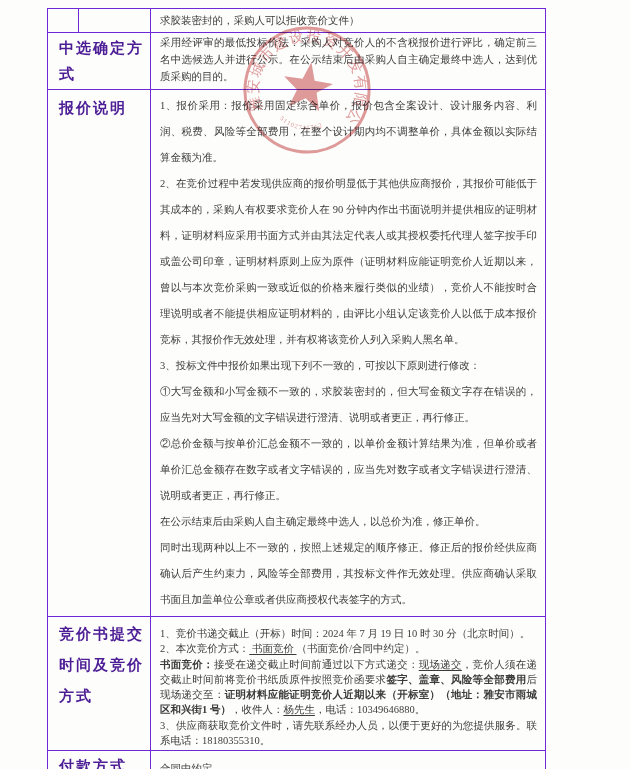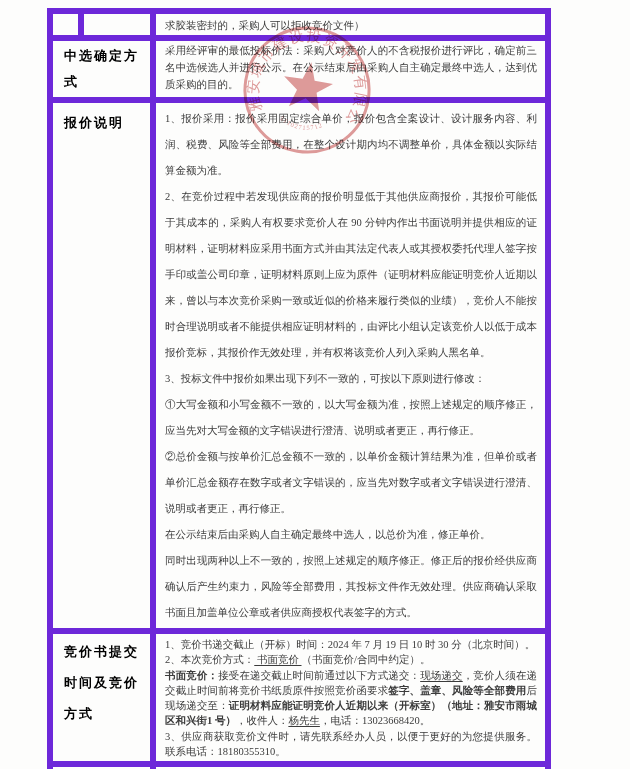--- a/index.html
+++ b/index.html
@@ -15,7 +15,7 @@
     border-collapse:collapse;table-layout:fixed;
   }
   .doc-table td{
-    border:6px solid #6d28d9;
+    border:1px solid #6d28d9;
     vertical-align:top;
     overflow:hidden;
   }

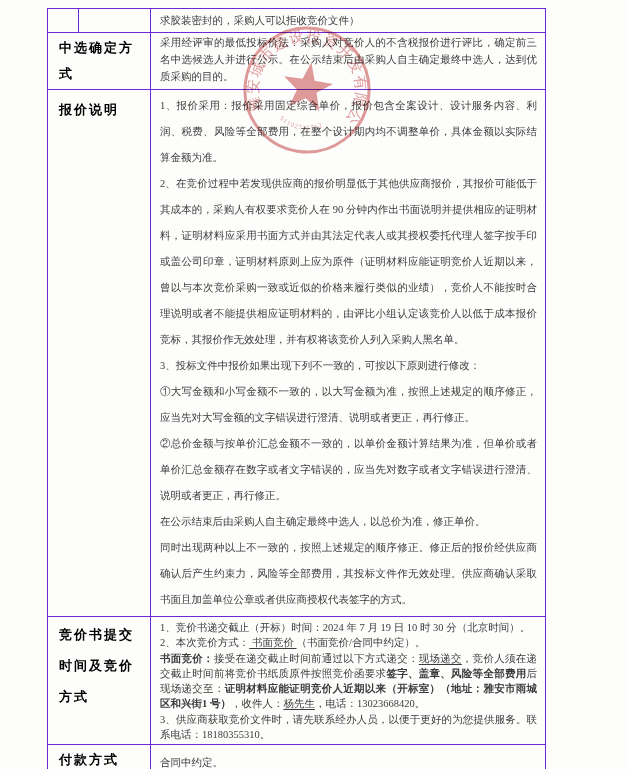--- a/index.html
+++ b/index.html
@@ -21,11 +21,11 @@
   }
   td.label{
     font-weight:bold;
-    font-size:13px;
+    font-size:15px;
     letter-spacing:2px;
     line-height:28px;
     padding:2px 6px 2px 11px;
-    color:#000000;
+    color:#4c1d95;
   }
   td.label.mid{vertical-align:middle;line-height:26px;}
   td.label.top6{padding-top:6px;}

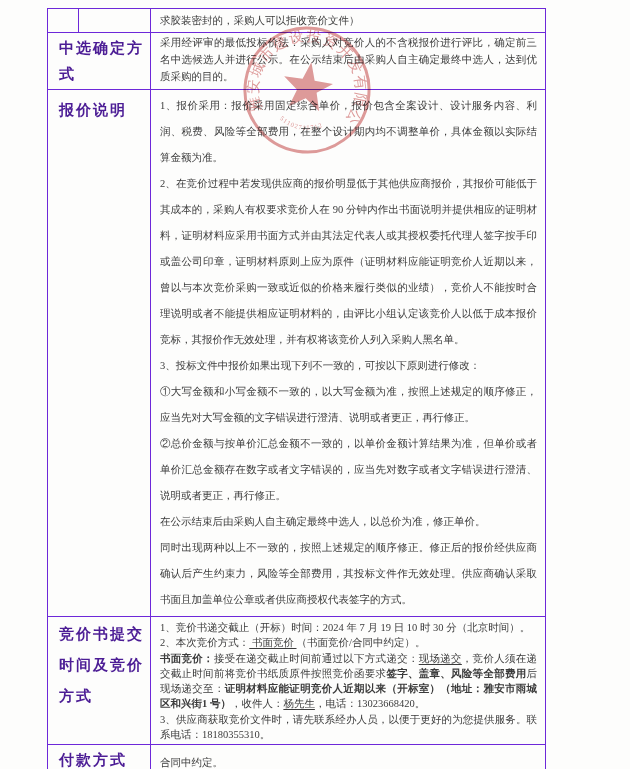--- a/index.html
+++ b/index.html
@@ -28,7 +28,7 @@
     color:#4c1d95;
   }
   td.label.mid{vertical-align:middle;line-height:26px;}
-  td.label.top6{padding-top:6px;}
+  td.label.top6{padding-top:6px;font-family:Liberation Mono, monospace;}
   td.label.lh31{line-height:31px;}
   td.content{
     font-size:10.5px;

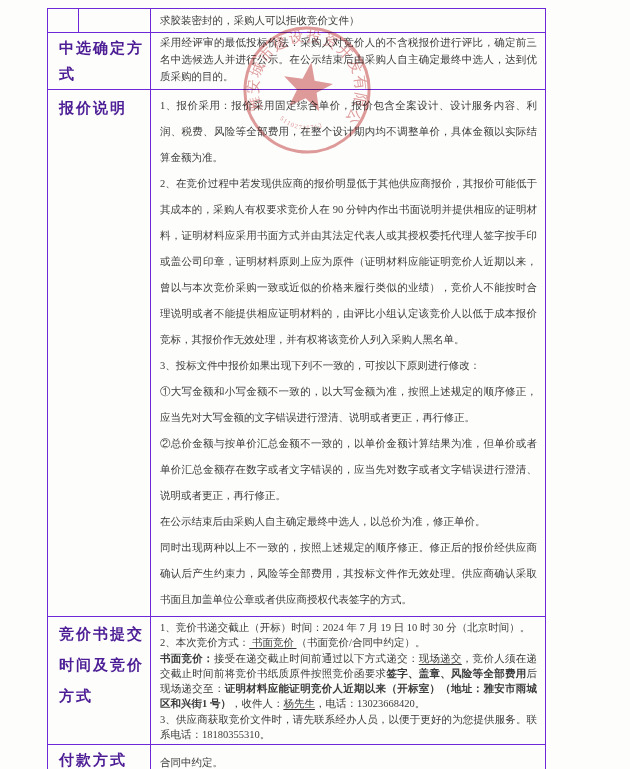--- a/index.html
+++ b/index.html
@@ -79,7 +79,7 @@
           <p>1、报价采用：报价采用固定综合单价，报价包含全案设计、设计服务内容、利润、税费、风险等全部费用，在整个设计期内均不调整单价，具体金额以实际结算金额为准。</p>
           <p>2、在竞价过程中若发现供应商的报价明显低于其他供应商报价，其报价可能低于其成本的，采购人有权要求竞价人在 90 分钟内作出书面说明并提供相应的证明材料，证明材料应采用书面方式并由其法定代表人或其授权委托代理人签字按手印或盖公司印章，证明材料原则上应为原件（证明材料应能证明竞价人近期以来，曾以与本次竞价采购一致或近似的价格来履行类似的业绩），竞价人不能按时合理说明或者不能提供相应证明材料的，由评比小组认定该竞价人以低于成本报价竞标，其报价作无效处理，并有权将该竞价人列入采购人黑名单。</p>
           <p>3、投标文件中报价如果出现下列不一致的，可按以下原则进行修改：</p>
-          <p>①大写金额和小写金额不一致的，以大写金额为准，按照上述规定的顺序修正，应当先对大写金额的文字错误进行澄清、说明或者更正，再行修正。</p>
+          <p>①大写金额和小写金额不一致的，求胶装密封的，但大写金额文字存在错误的，应当先对大写金额的文字错误进行澄清、说明或者更正，再行修正。</p>
           <p>②总价金额与按单价汇总金额不一致的，以单价金额计算结果为准，但单价或者单价汇总金额存在数字或者文字错误的，应当先对数字或者文字错误进行澄清、说明或者更正，再行修正。</p>
           <p>在公示结束后由采购人自主确定最终中选人，以总价为准，修正单价。</p>
           <p>同时出现两种以上不一致的，按照上述规定的顺序修正。修正后的报价经供应商确认后产生约束力，风险等全部费用，其投标文件作无效处理。供应商确认采取书面且加盖单位公章或者供应商授权代表签字的方式。</p>

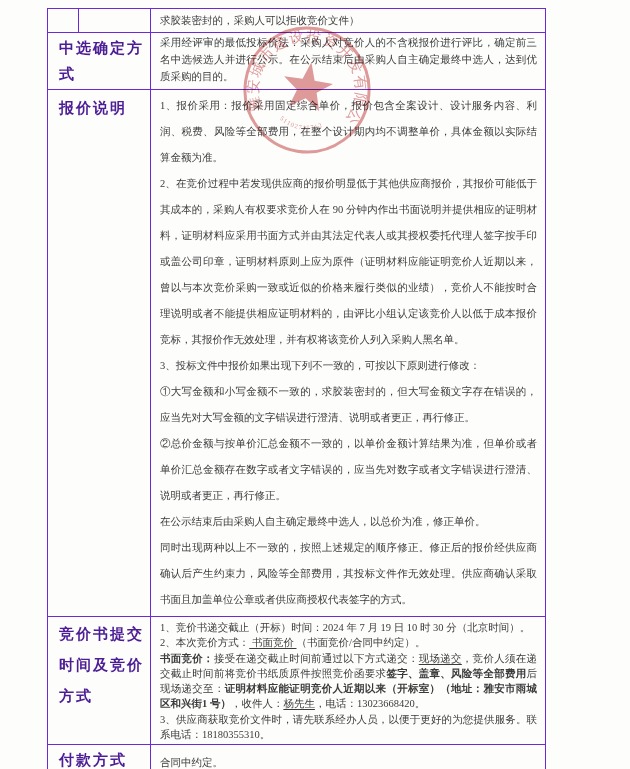--- a/index.html
+++ b/index.html
@@ -39,7 +39,7 @@
   .row-cont td.content{line-height:15px;padding-top:4px;}
   .row-method td.content{line-height:17px;padding-top:1px;border-radius:26px;}
   .row-quote td.content{line-height:26px;padding-top:3px;}
-  .row-submit td.content{line-height:15.3px;padding-top:3px;}
+  .row-submit td.content{line-height:15.3px;padding-top:9px;}
   .row-pay td.content{line-height:15px;vertical-align:middle;padding-top:6px;}
   .content p{margin:0;}
   .b{font-weight:bold;}

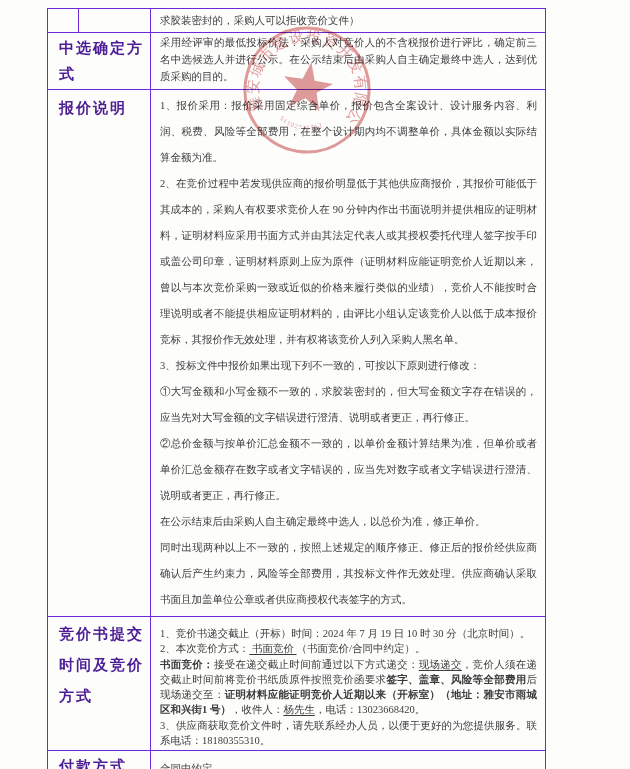--- a/index.html
+++ b/index.html
@@ -90,7 +90,7 @@
     <td class="content">
           <p><span>1、竞价书递交截止（开标）时间：2024 年 7 月 19 日 10 时 30 分（北京时间）。</span></p>
           <p><span>2、本次竞价方式：</span><span class="u"> 书面竞价 </span><span>（书面竞价/合同中约定）。</span></p>
-          <p><span class="b">书面竞价：</span><span>接受在递交截止时间前通过以下方式递交：</span><span class="u">现场递交</span><span>，竞价人须在递交截止时间前将竞价书纸质原件按照竞价函要求</span><span class="b">签字、盖章、风险等全部费用</span><span>后现场递交至：</span><span class="b">证明材料应能证明竞价人近期以来（开标室）（地址：雅安市雨城区和兴街1 号）</span><span>，收件人：</span><span class="u">杨先生</span><span>，电话：13023668420。</span></p>
+          <p><span class="b">书面竞价：</span><span>接受在递交截止时间前通过以下方式递交：</span><span class="u">现场递交</span><span>，竞价人须在递交截止时间前将竞价书纸质原件按照竞价函要求</span><span class="b">签字、盖章、风险等全部费用</span><span>后现场递交至：</span><span class="b">证明材料应能证明竞价人近期以来（开标室）（地址：雅安市雨城区和兴街1 号）</span><span>，收件人：</span><span class="u">杨先生</span><span>，电话：10349646880。</span></p>
           <p><span>3、供应商获取竞价文件时，请先联系经办人员，以便于更好的为您提供服务。联系电话：18180355310。</span></p>
         </td>
   </tr>

